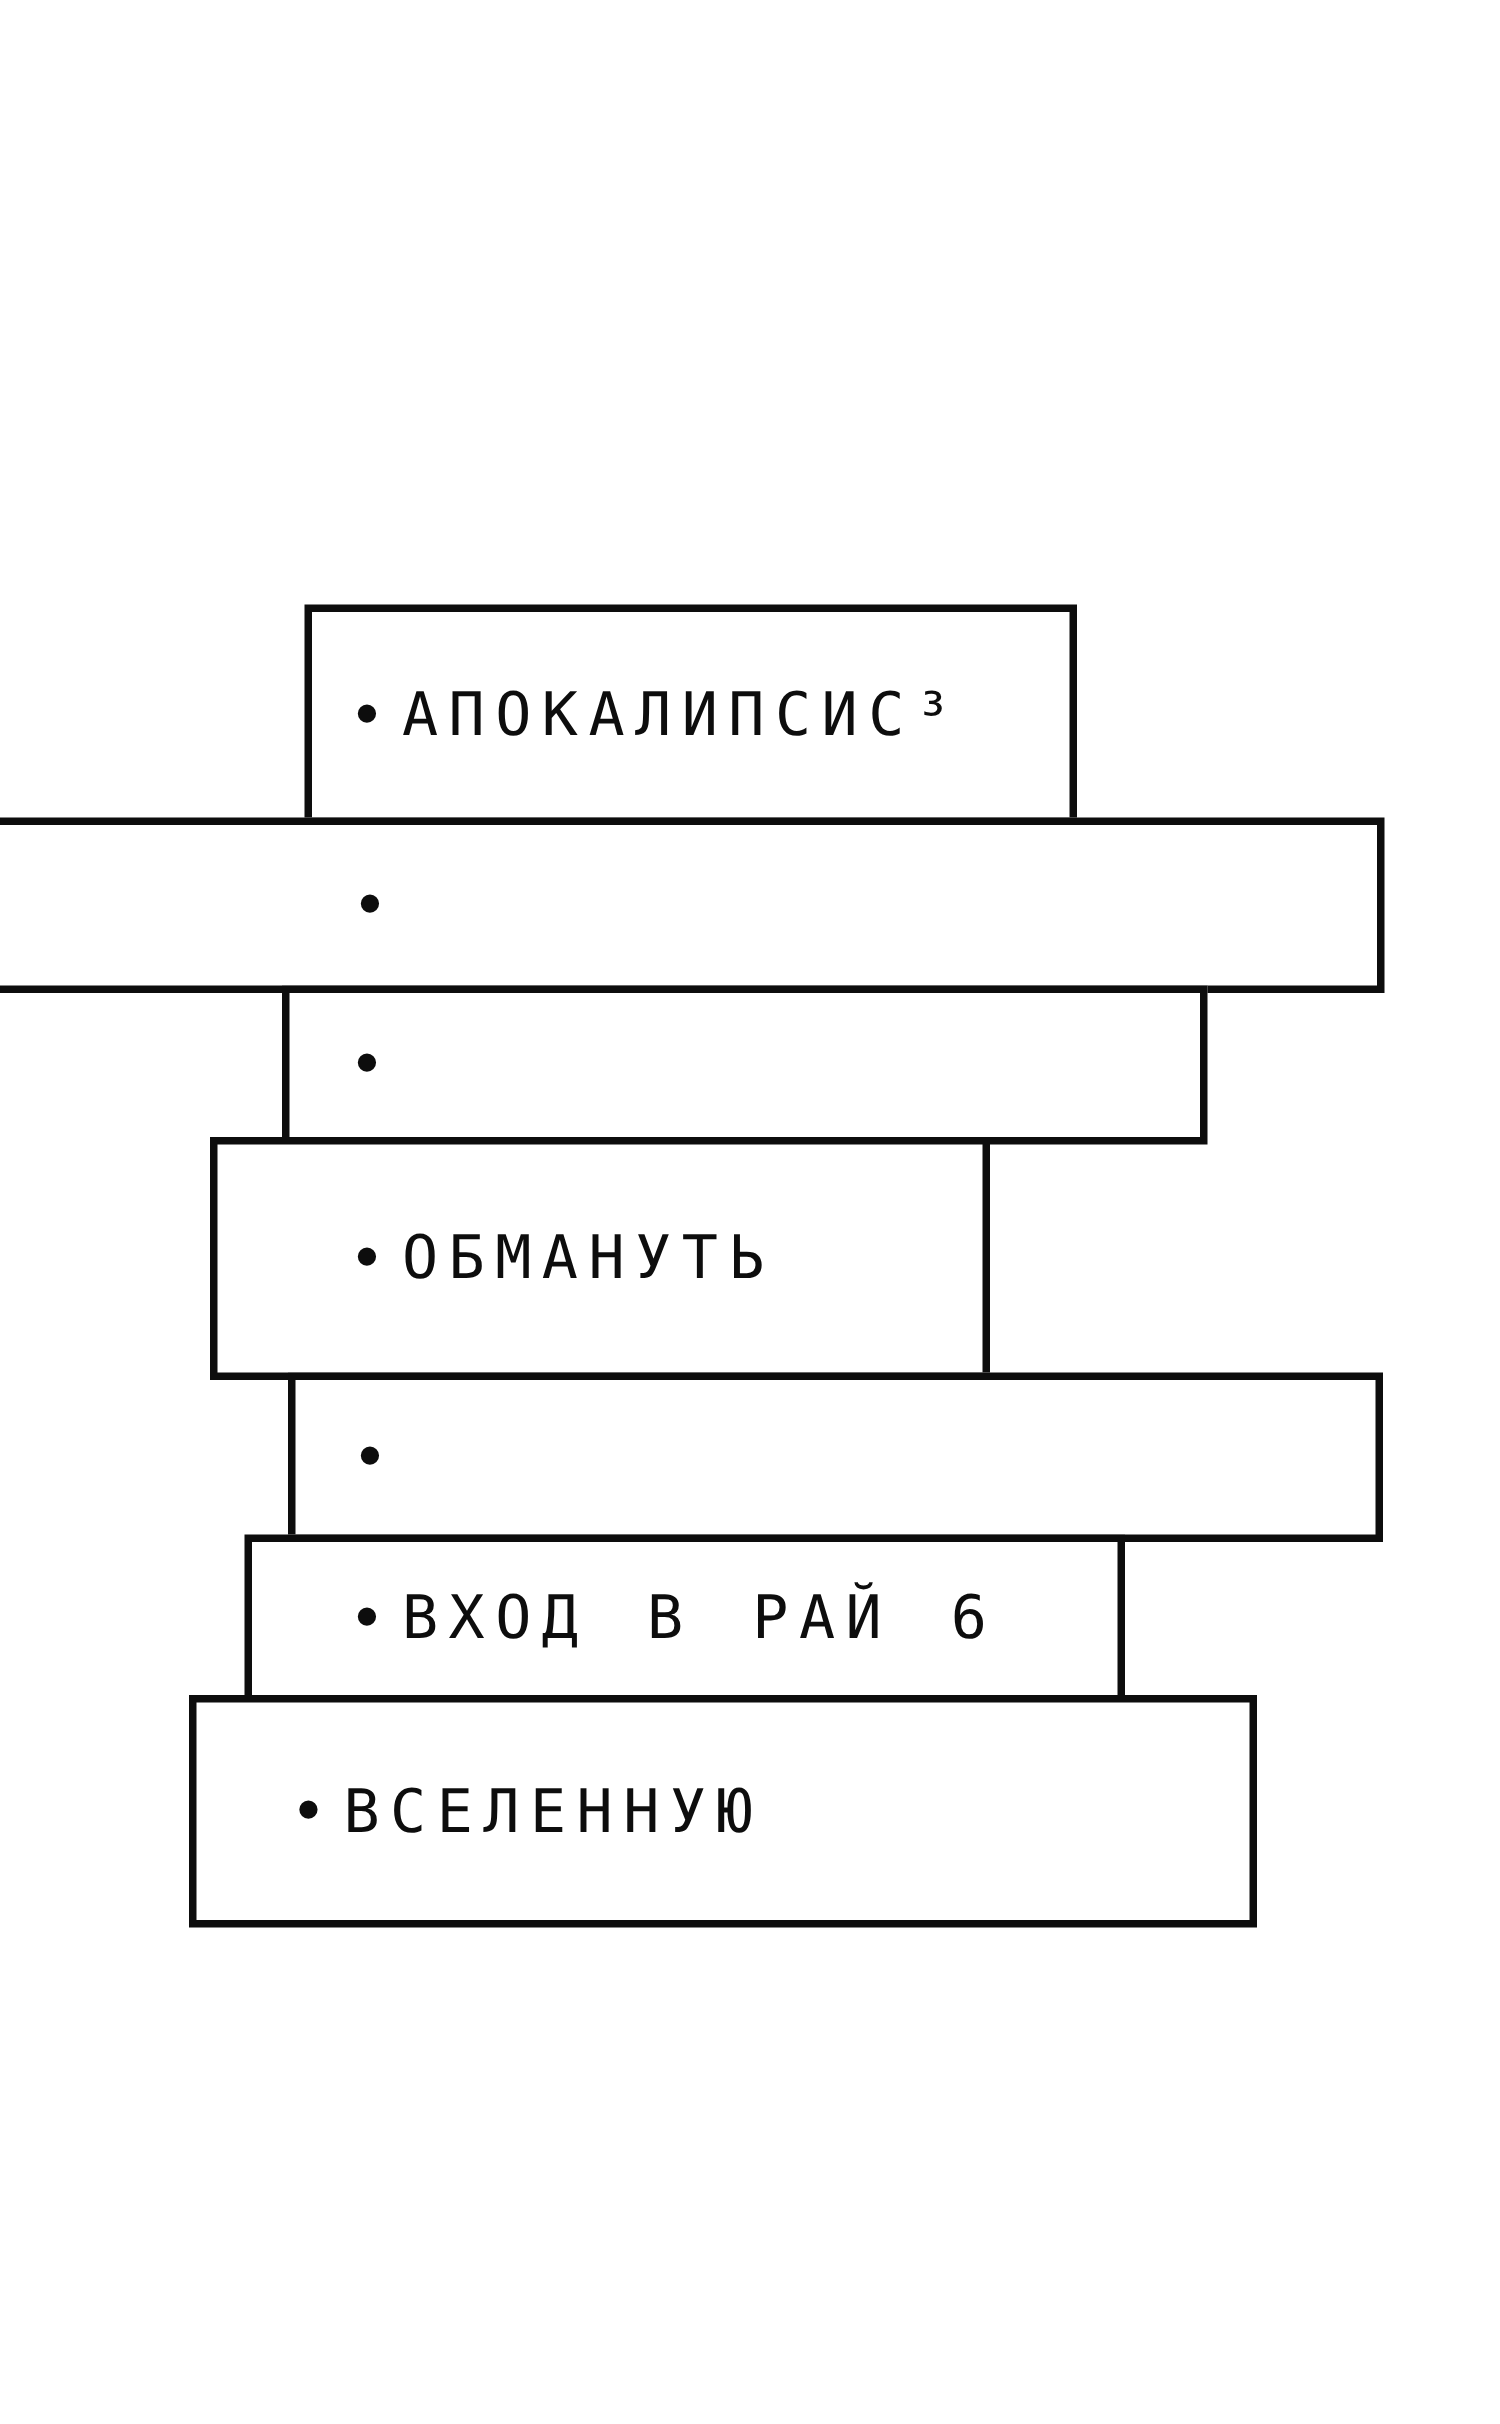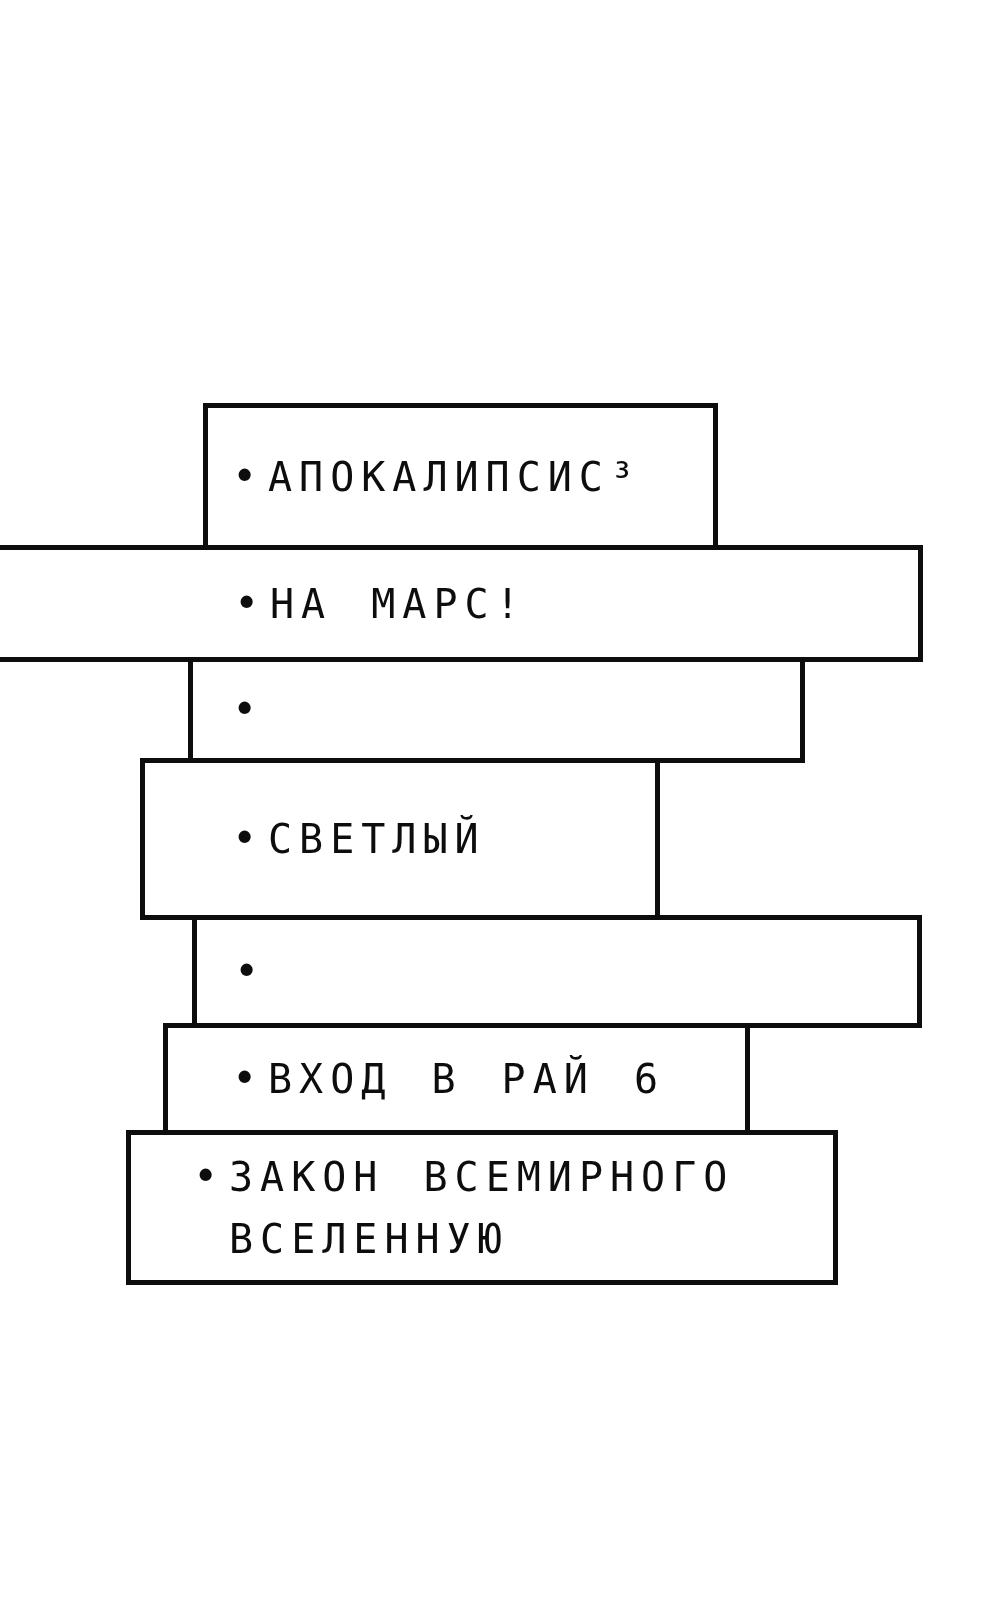--- a/index.html
+++ b/index.html
@@ -65,9 +65,6 @@
   <div class="box" style="left:-8px; top:545px; width:931px; height:117px;">
     <div class="entry" style="padding-left:237px;">
       <span class="bullet">•</span>
-      <div class="lines">
-        <div class="line">НА МАРС!</div>
-      </div>
     </div>
   </div>
 

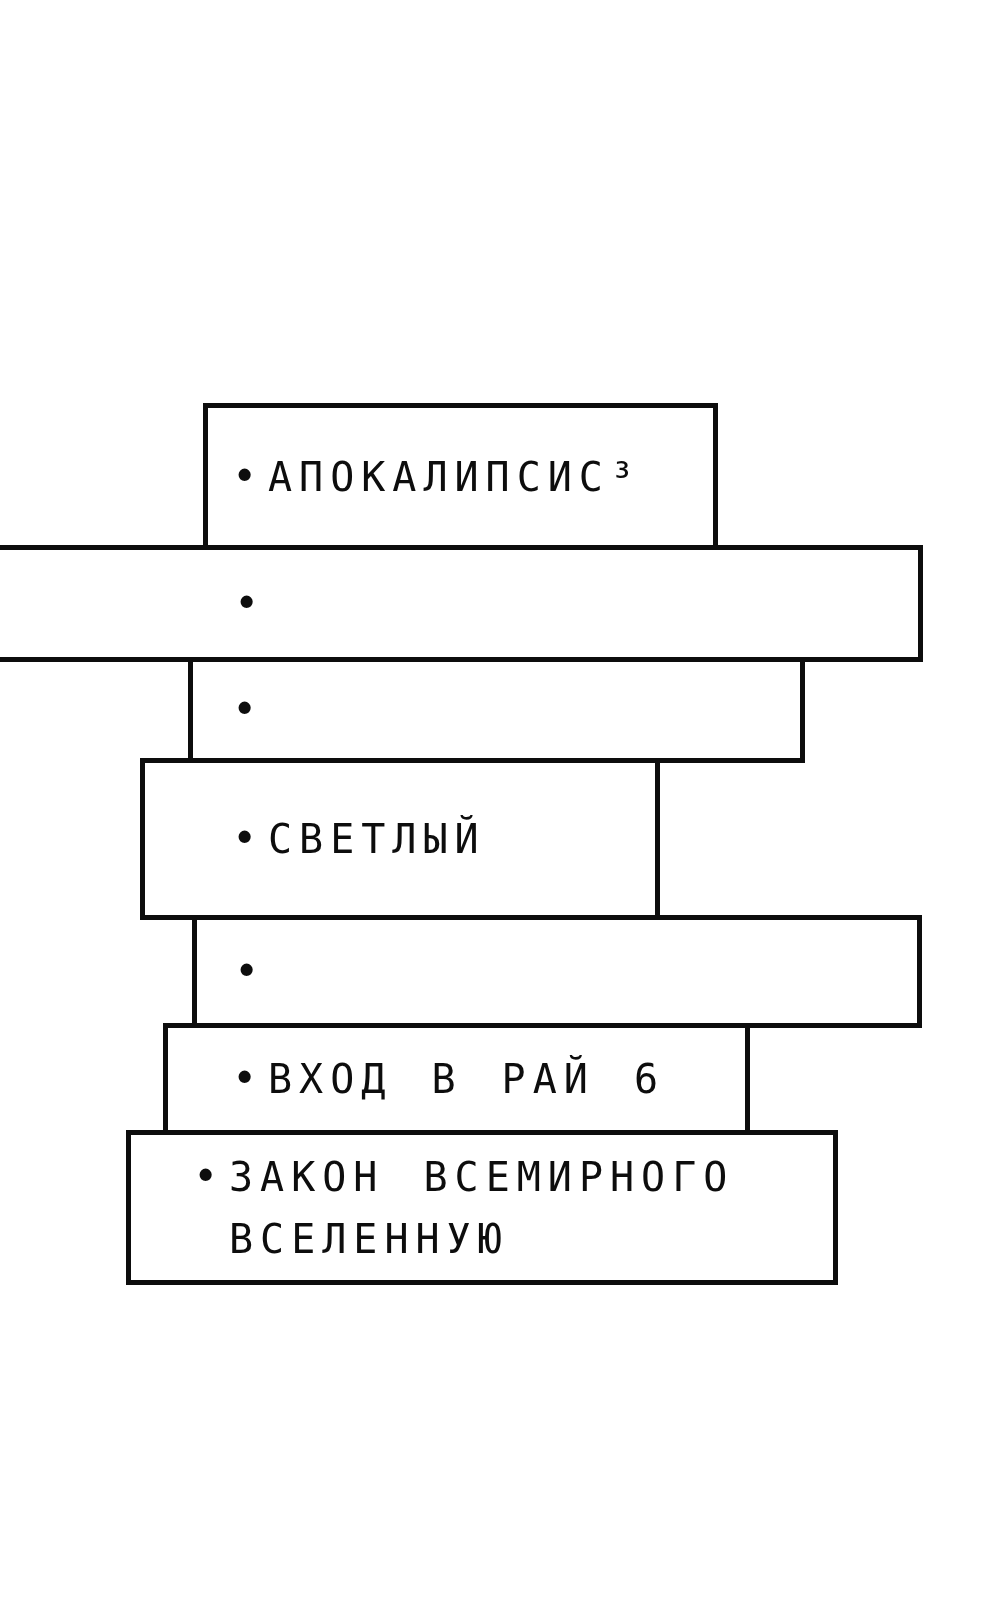--- a/index.html
+++ b/index.html
@@ -78,7 +78,7 @@
     <div class="entry" style="padding-left:87px;">
       <span class="bullet">•</span>
       <div class="lines">
-        <div class="line">СВЕТЛЫЙ</div>
+        <div class="line">ОБМАНУТЬ</div>
       </div>
     </div>
   </div>

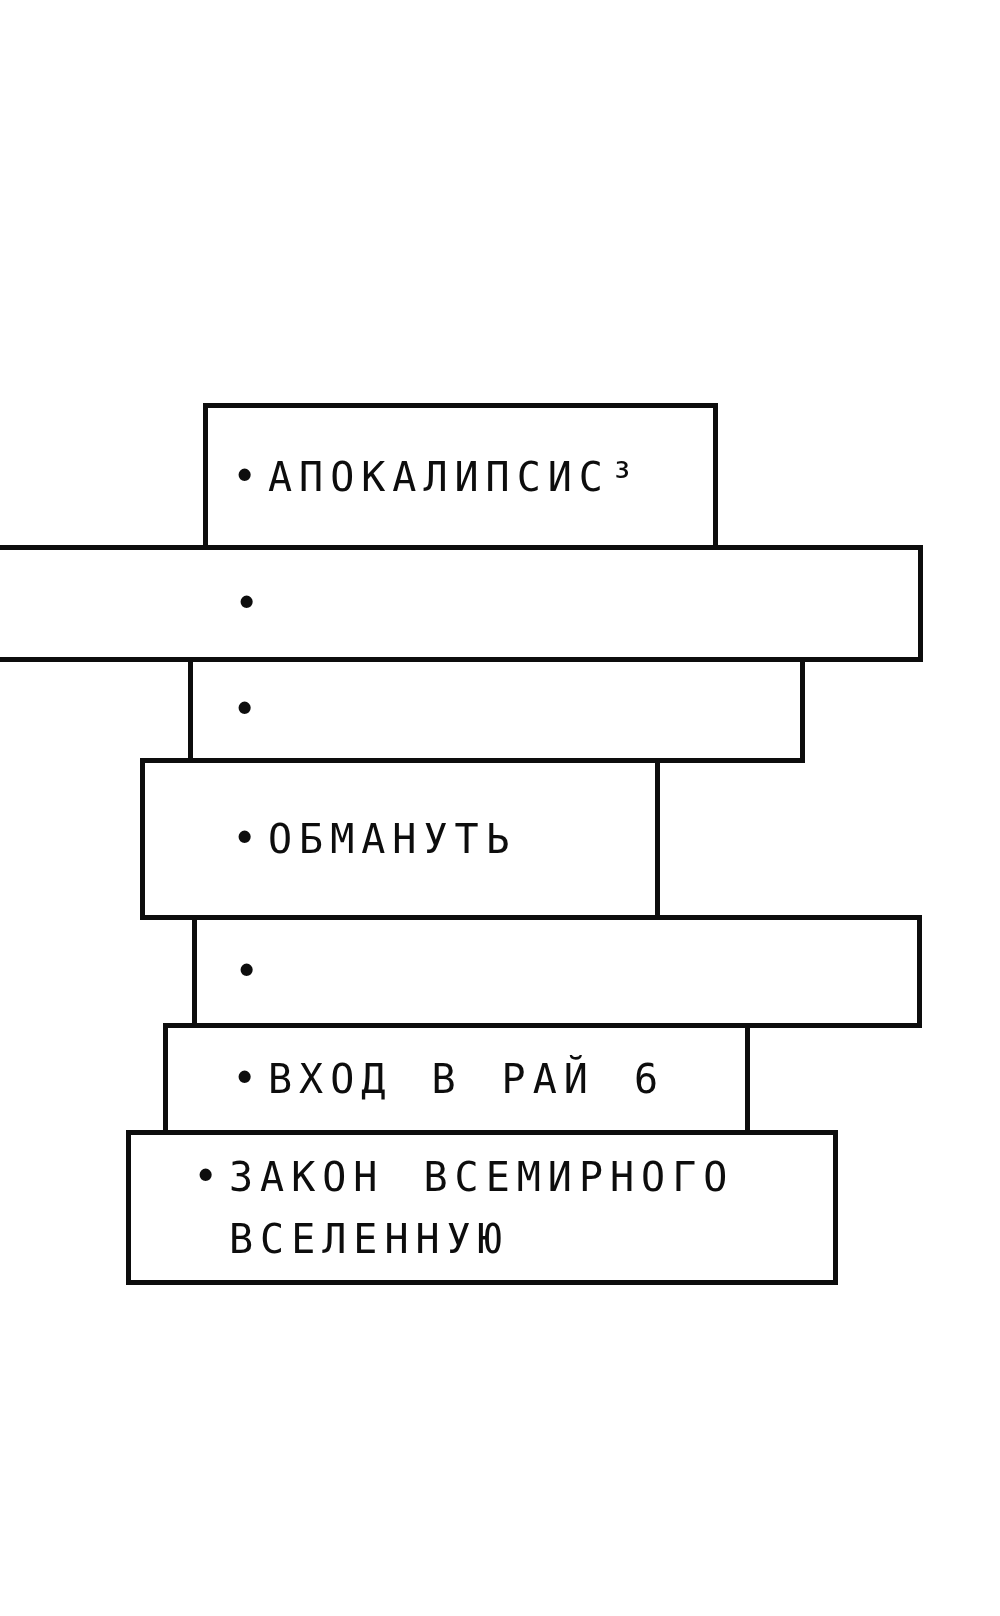--- a/index.html
+++ b/index.html
@@ -102,7 +102,6 @@
     <div class="entry" style="padding-left:62px;">
       <span class="bullet">•</span>
       <div class="lines">
-        <div class="line">ЗАКОН ВСЕМИРНОГО</div>
         <div class="line">ВСЕЛЕННУЮ</div>
       </div>
     </div>

